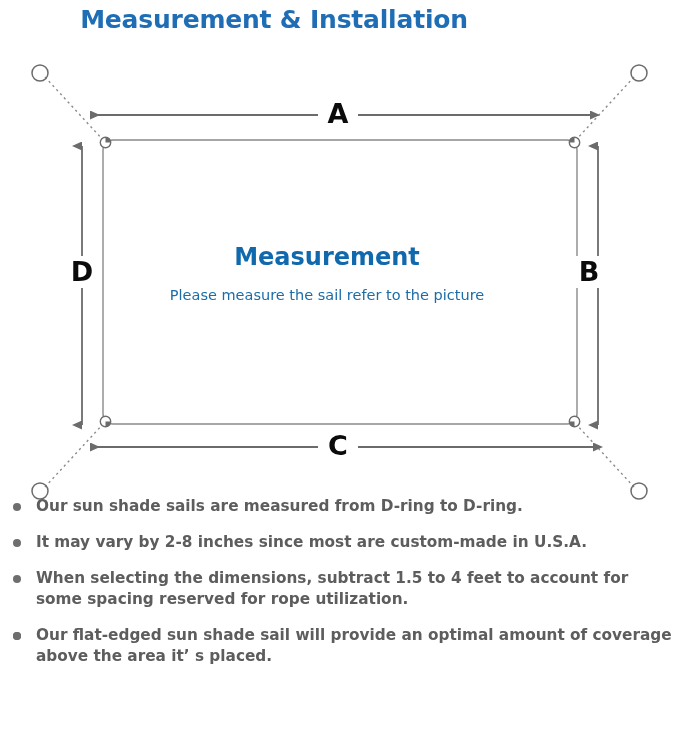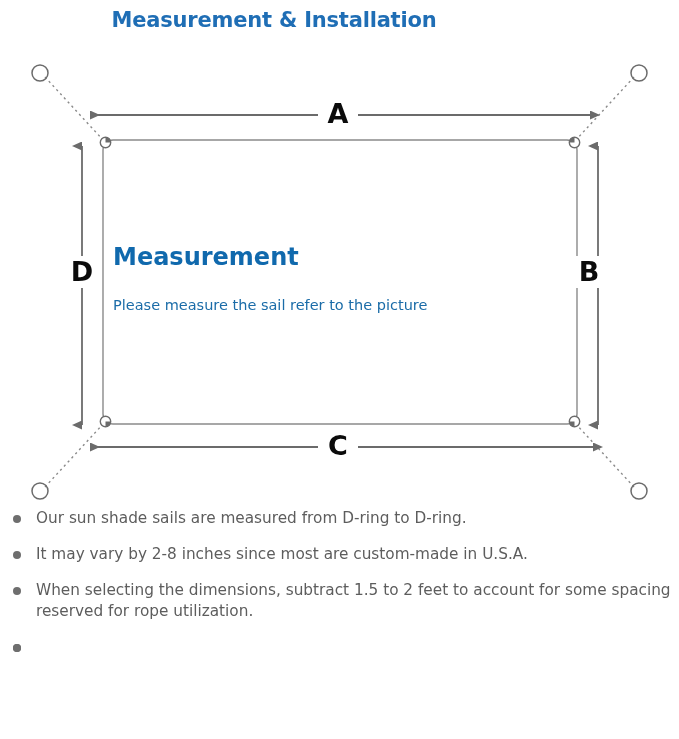--- a/index.html
+++ b/index.html
@@ -26,7 +26,7 @@
     line-height: 40px;
     text-align: center;
     font-family: "DejaVu Sans", sans-serif;
-    font-size: 21px;
+    font-size: 25px;
     font-weight: bold;
     letter-spacing: -0.2px;
     color: #1f6eb5;

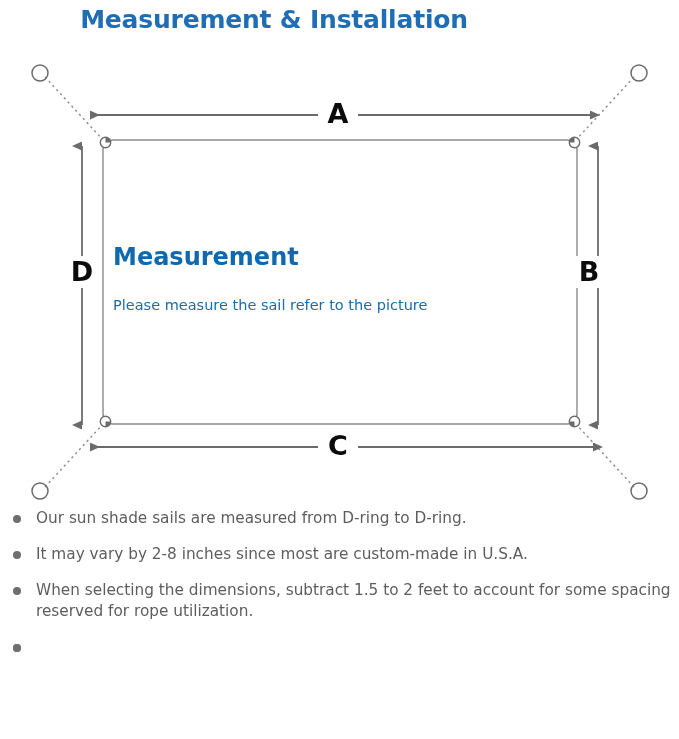--- a/index.html
+++ b/index.html
@@ -48,9 +48,10 @@
   
   .sail-caption {
     position: absolute;
-    left: 113px;
+    left: 97px;
     top: 196px;
     width: 460px;
+    text-align: center;
     pointer-events: none;
   }
   .sail-caption .head {

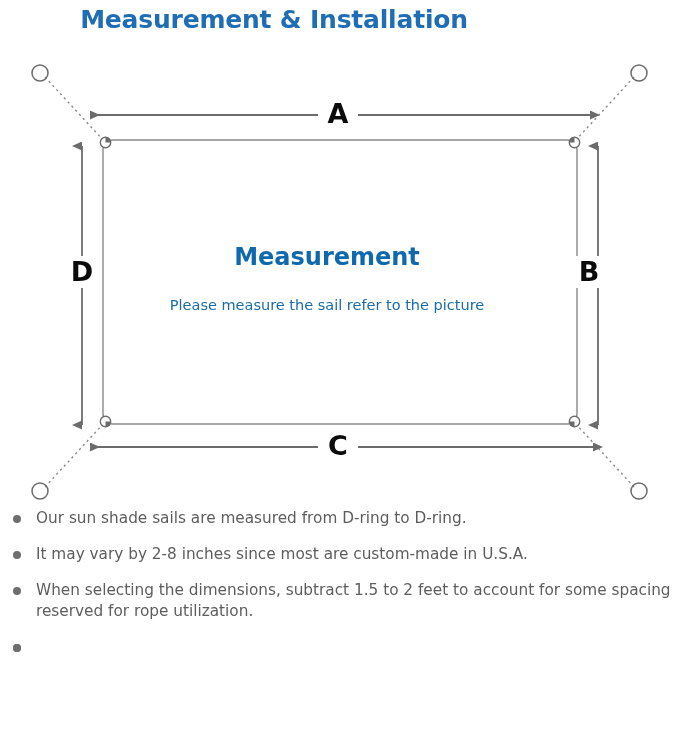--- a/index.html
+++ b/index.html
@@ -68,7 +68,7 @@
     font-weight: normal;
     color: #1b6ca8;
     line-height: 24px;
-    margin-top: 21px;
+    margin-top: 11px;
     white-space: nowrap;
   }
 

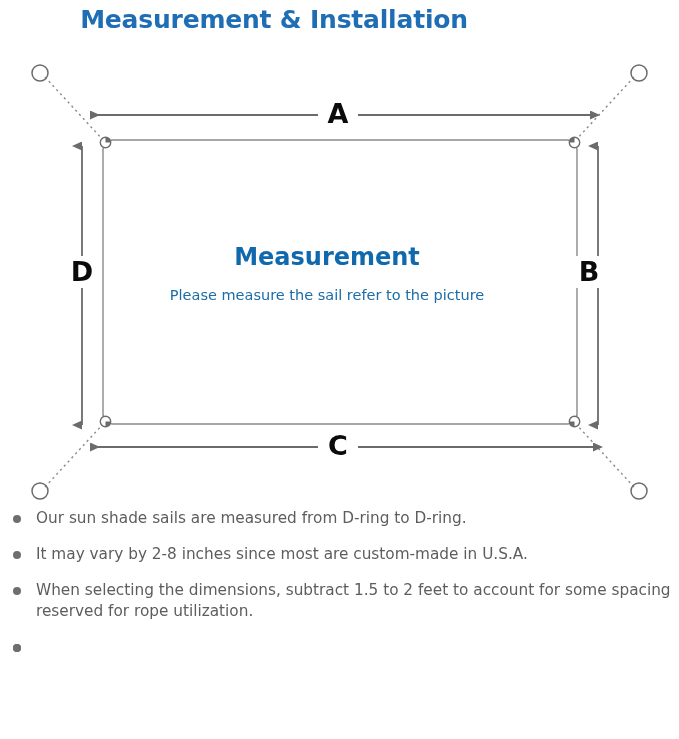--- a/index.html
+++ b/index.html
@@ -92,8 +92,9 @@
   .notes {
     position: absolute;
     left: 0;
-    top: 508px;
+    top: 496px;
     width: 679px;
+    font-weight: bold;
   }
   .note-item {
     position: relative;

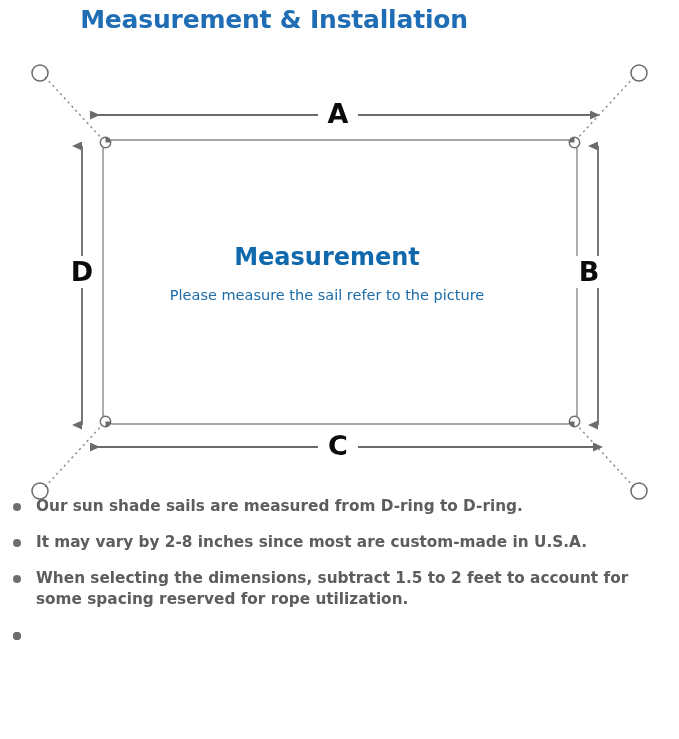--- a/index.html
+++ b/index.html
@@ -214,7 +214,7 @@
   </div>
   <div class="note-item">
     <span class="note-bullet"></span>
-    <span>When selecting the dimensions, subtract 1.5 to 2 feet to account for some spacing reserved for rope utilization.</span>
+    <span>When selecting the dimensions, subtract 1.5 to 4 feet to account for some spacing reserved for rope utilization.</span>
   </div>
   <div class="note-item">
     <span class="note-bullet"></span>

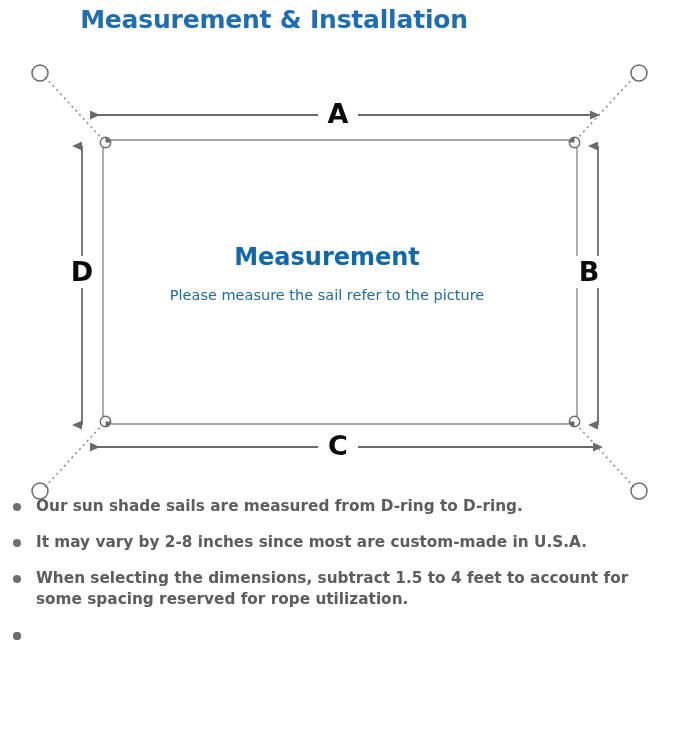--- a/index.html
+++ b/index.html
@@ -221,6 +221,7 @@
   </div>
   <div class="note-item">
     <span class="note-bullet"></span>
+    <span>Our flat-edged sun shade sail will provide an optimal amount of coverage above the area it’ s placed.</span>
   </div>
 </div>
 

